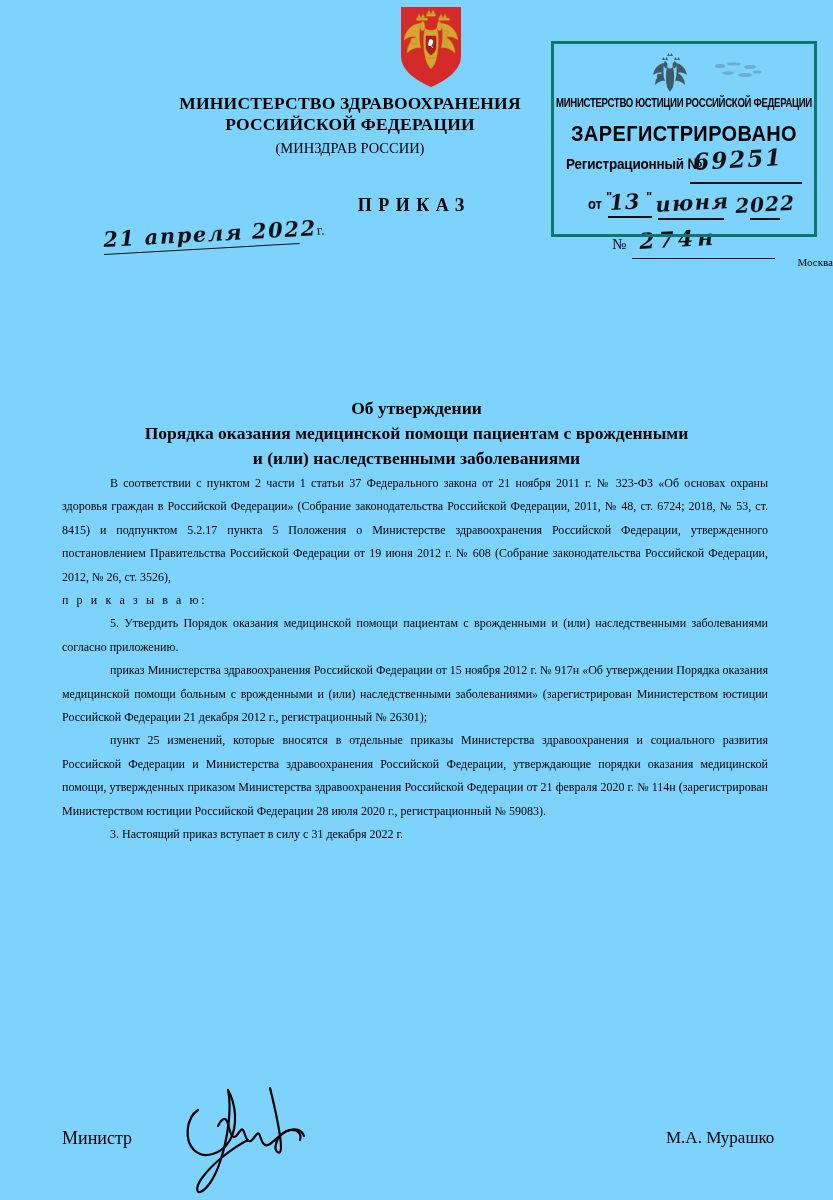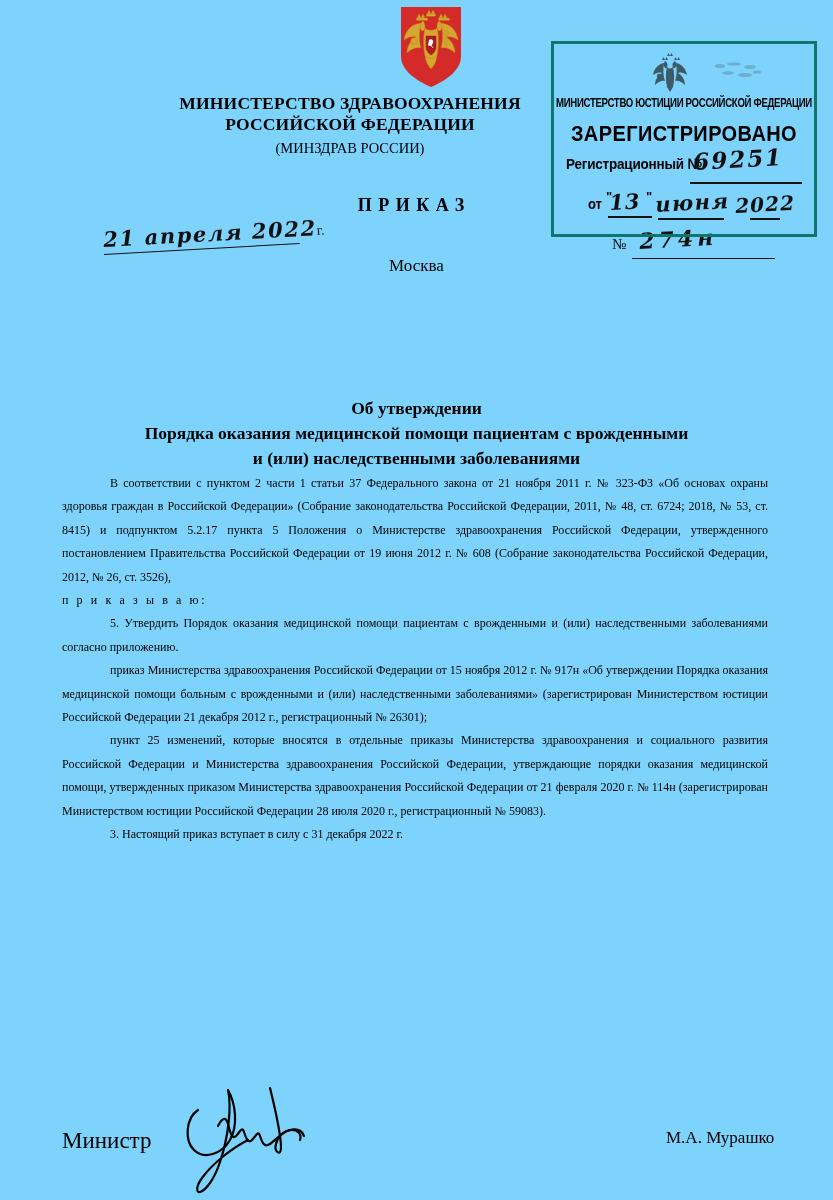--- a/index.html
+++ b/index.html
@@ -72,9 +72,9 @@
     left: 0;
     top: 256px;
     width: 833px;
-    text-align: center;
-    font-family: "Liberation Serif", serif;
-    font-size: 17px;
+    text-align: right;
+    font-family: "Liberation Serif", serif;
+    font-size: 11px;
   }
 
   

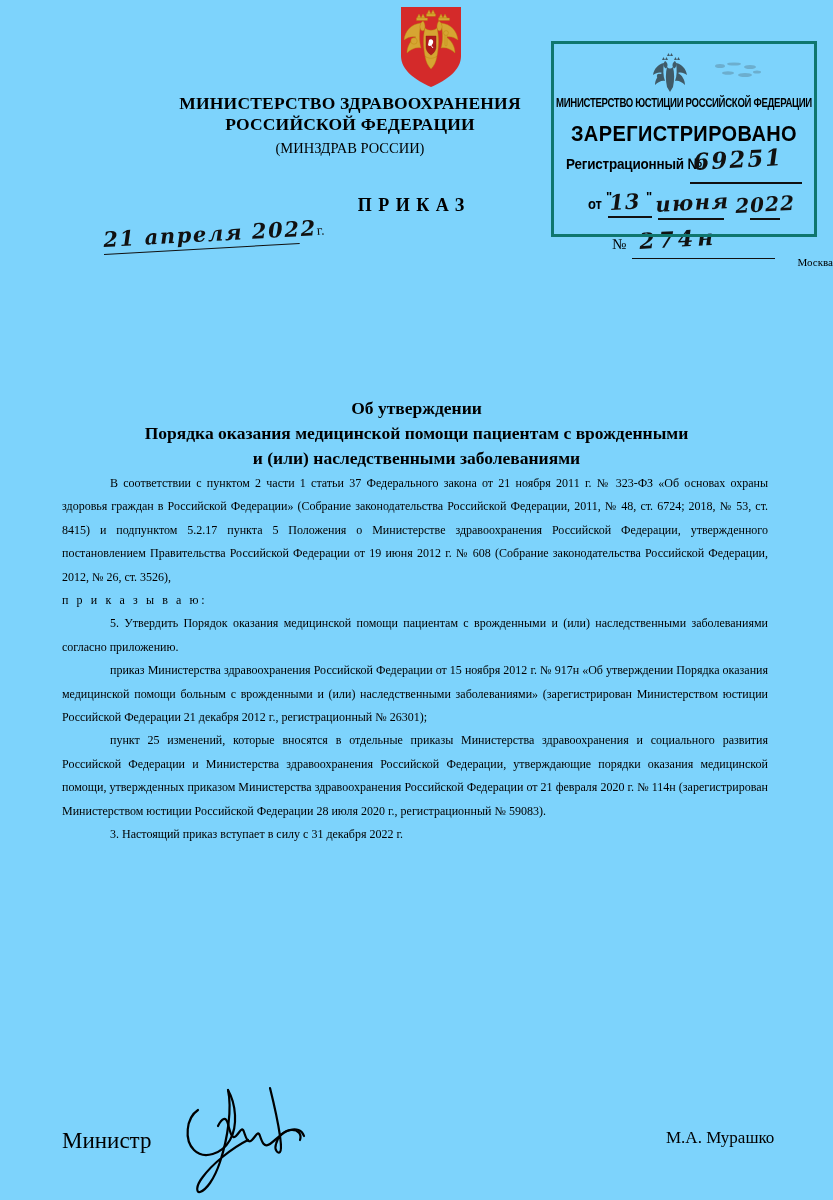--- a/index.html
+++ b/index.html
@@ -336,7 +336,7 @@
     left: 62px;
     top: 1128px;
     font-family: "Liberation Serif", serif;
-    font-size: 23px;
+    font-size: 18px;
   }
   .sig-name {
     position: absolute;

